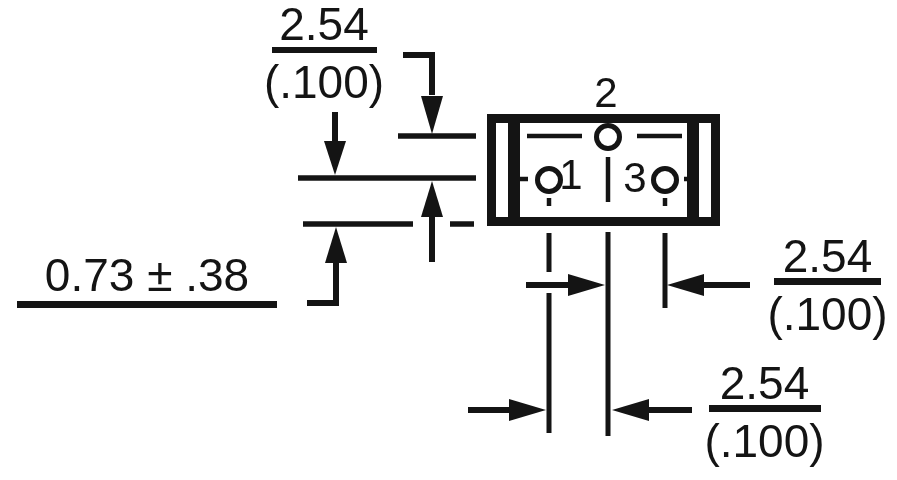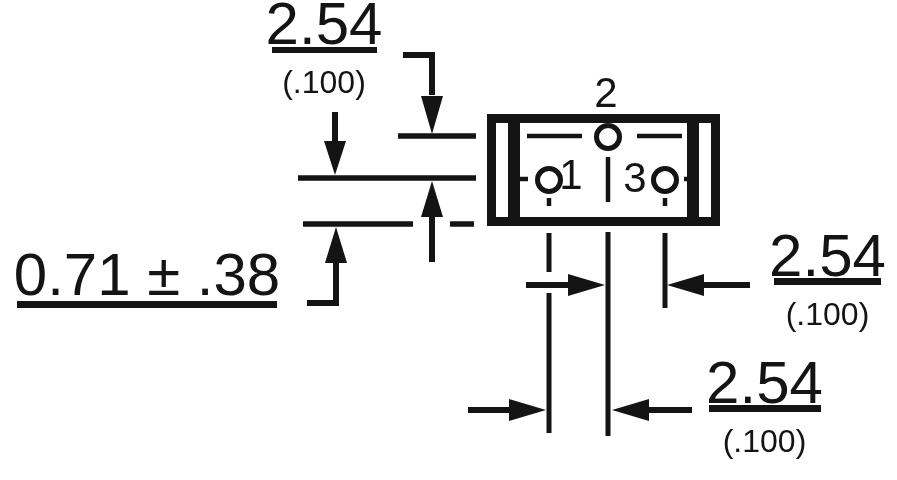--- a/index.html
+++ b/index.html
@@ -13,7 +13,7 @@
   }
   .canvas svg{position:absolute;left:0;top:0;}
   .fraction{position:absolute;text-align:center;}
-  .fraction .num{font-size:60px;line-height:46px;letter-spacing:0;}
+  .fraction .num{font-size:46px;line-height:46px;letter-spacing:0;}
   .fraction .den{font-size:32px;line-height:46px;}
   .fraction .bar{background:#141414;margin:0 auto;}
   .pinlabel{position:absolute;font-size:42px;line-height:42px;text-align:center;width:40px;}

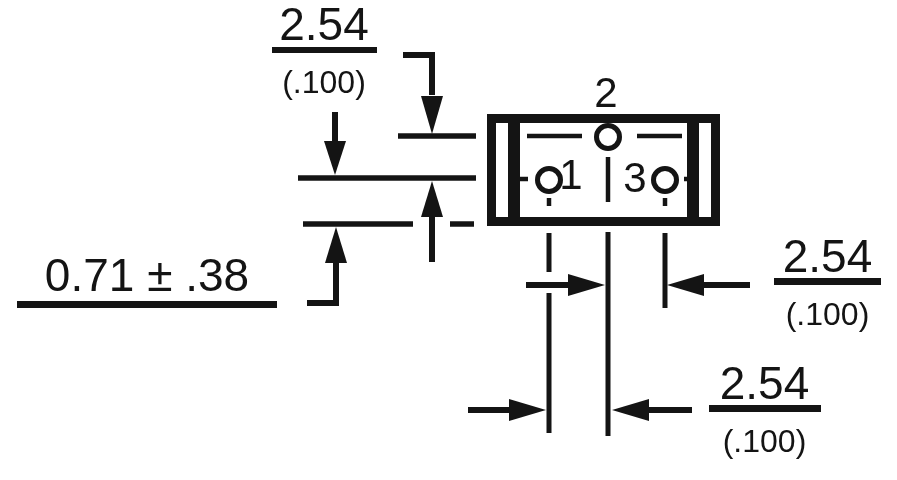--- a/index.html
+++ b/index.html
@@ -14,7 +14,7 @@
   .canvas svg{position:absolute;left:0;top:0;}
   .fraction{position:absolute;text-align:center;}
   .fraction .num{font-size:46px;line-height:46px;letter-spacing:0;}
-  .fraction .den{font-size:32px;line-height:46px;}
+  .fraction .den{font-size:46px;line-height:46px;}
   .fraction .bar{background:#141414;margin:0 auto;}
   .pinlabel{position:absolute;font-size:42px;line-height:42px;text-align:center;width:40px;}
 </style>

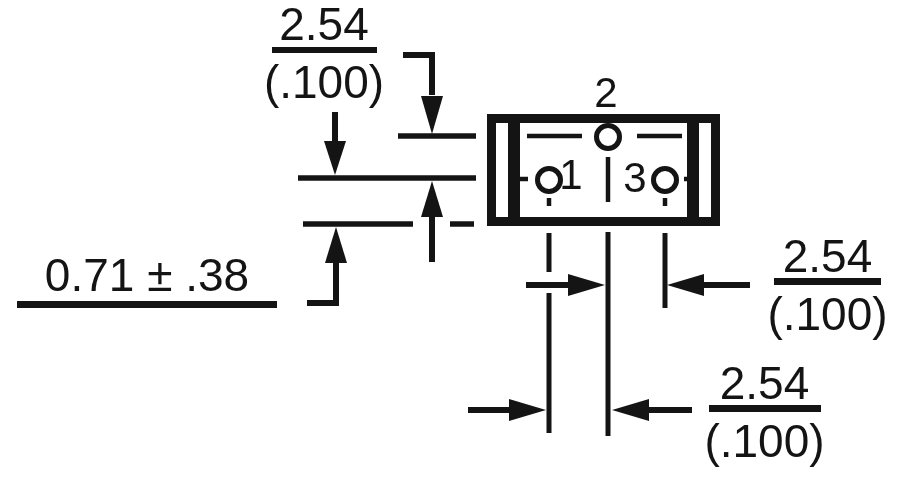--- a/index.html
+++ b/index.html
@@ -96,7 +96,7 @@
   </div>
 
   <div class="fraction" style="left:2px;top:252px;width:290px;">
-    <div class="num">0.71 ± .38</div>
+    <div class="num">0.73 ± .38</div>
     <div class="bar" style="width:260px;height:7px;margin-top:3px;"></div>
   </div>
 

